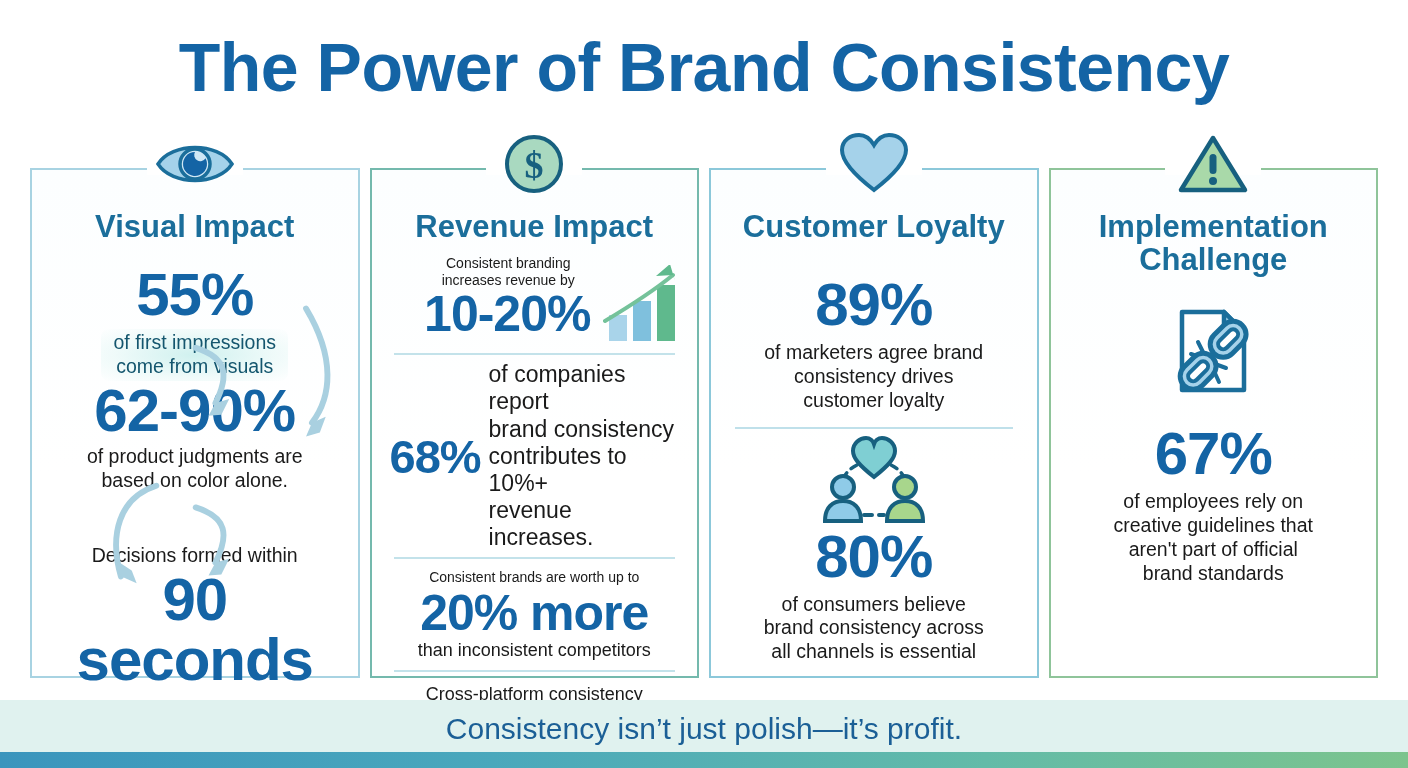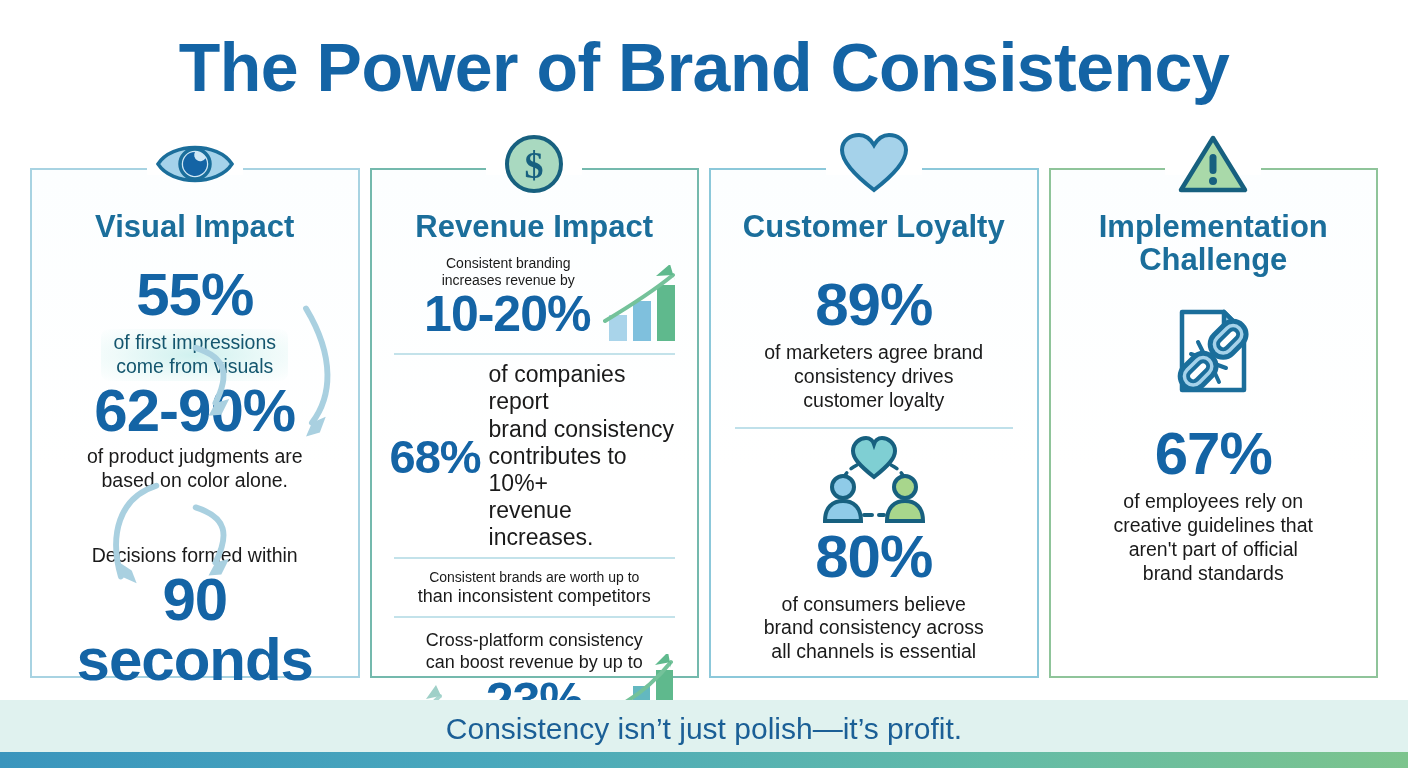--- a/index.html
+++ b/index.html
@@ -220,6 +220,7 @@
 
       <div class="c2-block" style="padding:6px 0 4px">
         <div class="caption" style="font-size:14px">Consistent brands are worth up to</div>
+        <div class="bignum sm" style="margin:2px 0">20% more</div>
         <div class="caption" style="font-size:18px">than inconsistent competitors</div>
       </div>
 

